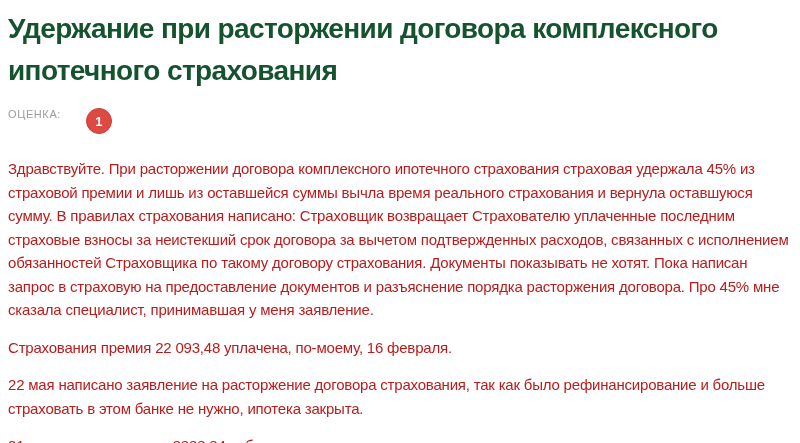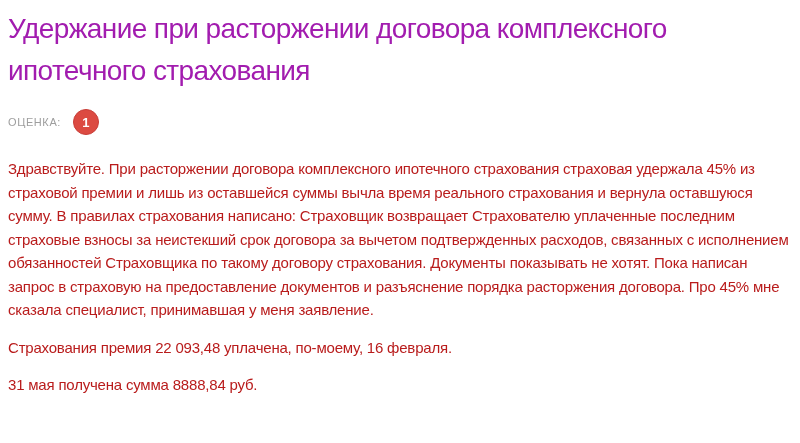--- a/index.html
+++ b/index.html
@@ -22,8 +22,8 @@
     padding: 2px 0 0 0;
     font-size: 28px;
     line-height: 42px;
-    font-weight: normal;
-    color: #a21caf;
+    font-weight: bold;
+    color: #14532d;
     letter-spacing: -0.6px;
     max-width: 780px;
   }

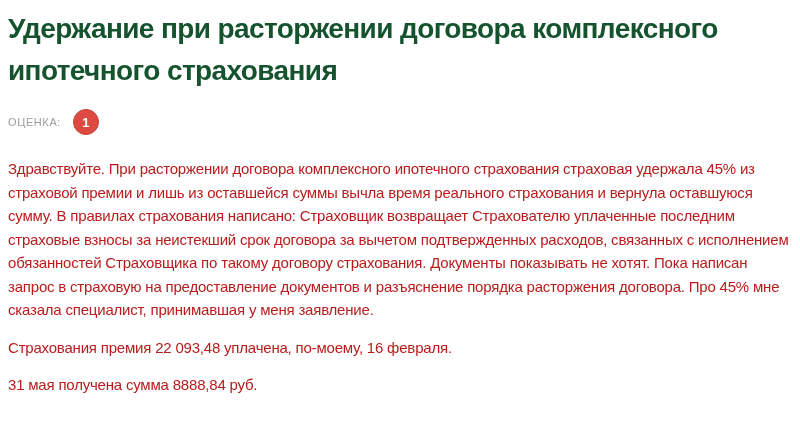--- a/index.html
+++ b/index.html
@@ -30,8 +30,9 @@
   .rating-row {
     margin-top: 16px;
     display: flex;
-    align-items: center;
+    align-items: flex-start;
     height: 28px;
+    gap: 13px;
   }
   .rating-label {
     font-size: 11px;

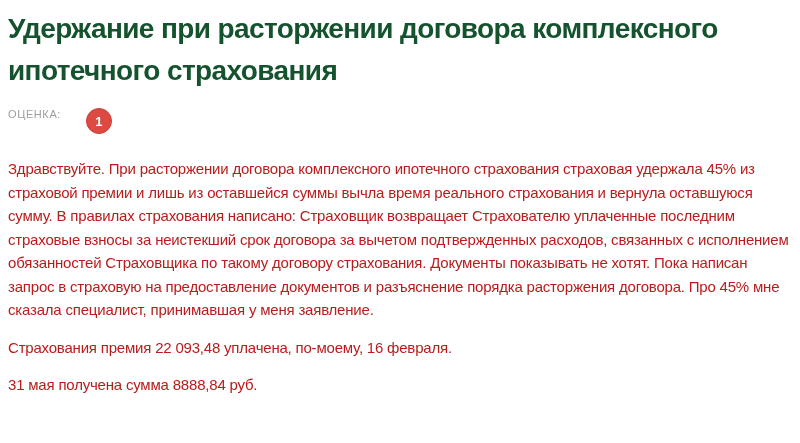--- a/index.html
+++ b/index.html
@@ -82,6 +82,7 @@
   <div class="review-body">
     <p>Здравствуйте. При расторжении договора комплексного ипотечного страхования страховая удержала 45% из страховой премии и лишь из оставшейся суммы вычла время реального страхования и вернула оставшуюся сумму. В правилах страхования написано: Страховщик возвращает Страхователю уплаченные последним страховые взносы за неистекший срок договора за вычетом подтвержденных расходов, связанных с исполнением обязанностей Страховщика по такому договору страхования. Документы показывать не хотят. Пока написан запрос в страховую на предоставление документов и разъяснение порядка расторжения договора. Про 45% мне сказала специалист, принимавшая у меня заявление.</p>
     <p>Страхования премия 22 093,48 уплачена, по-моему, 16 февраля.</p>
+    <p>22 мая написано заявление на расторжение договора страхования, так как было рефинансирование и больше страховать в этом банке не нужно, ипотека закрыта.</p>
     <p>31 мая получена сумма 8888,84 руб.</p>
 
   </div>

